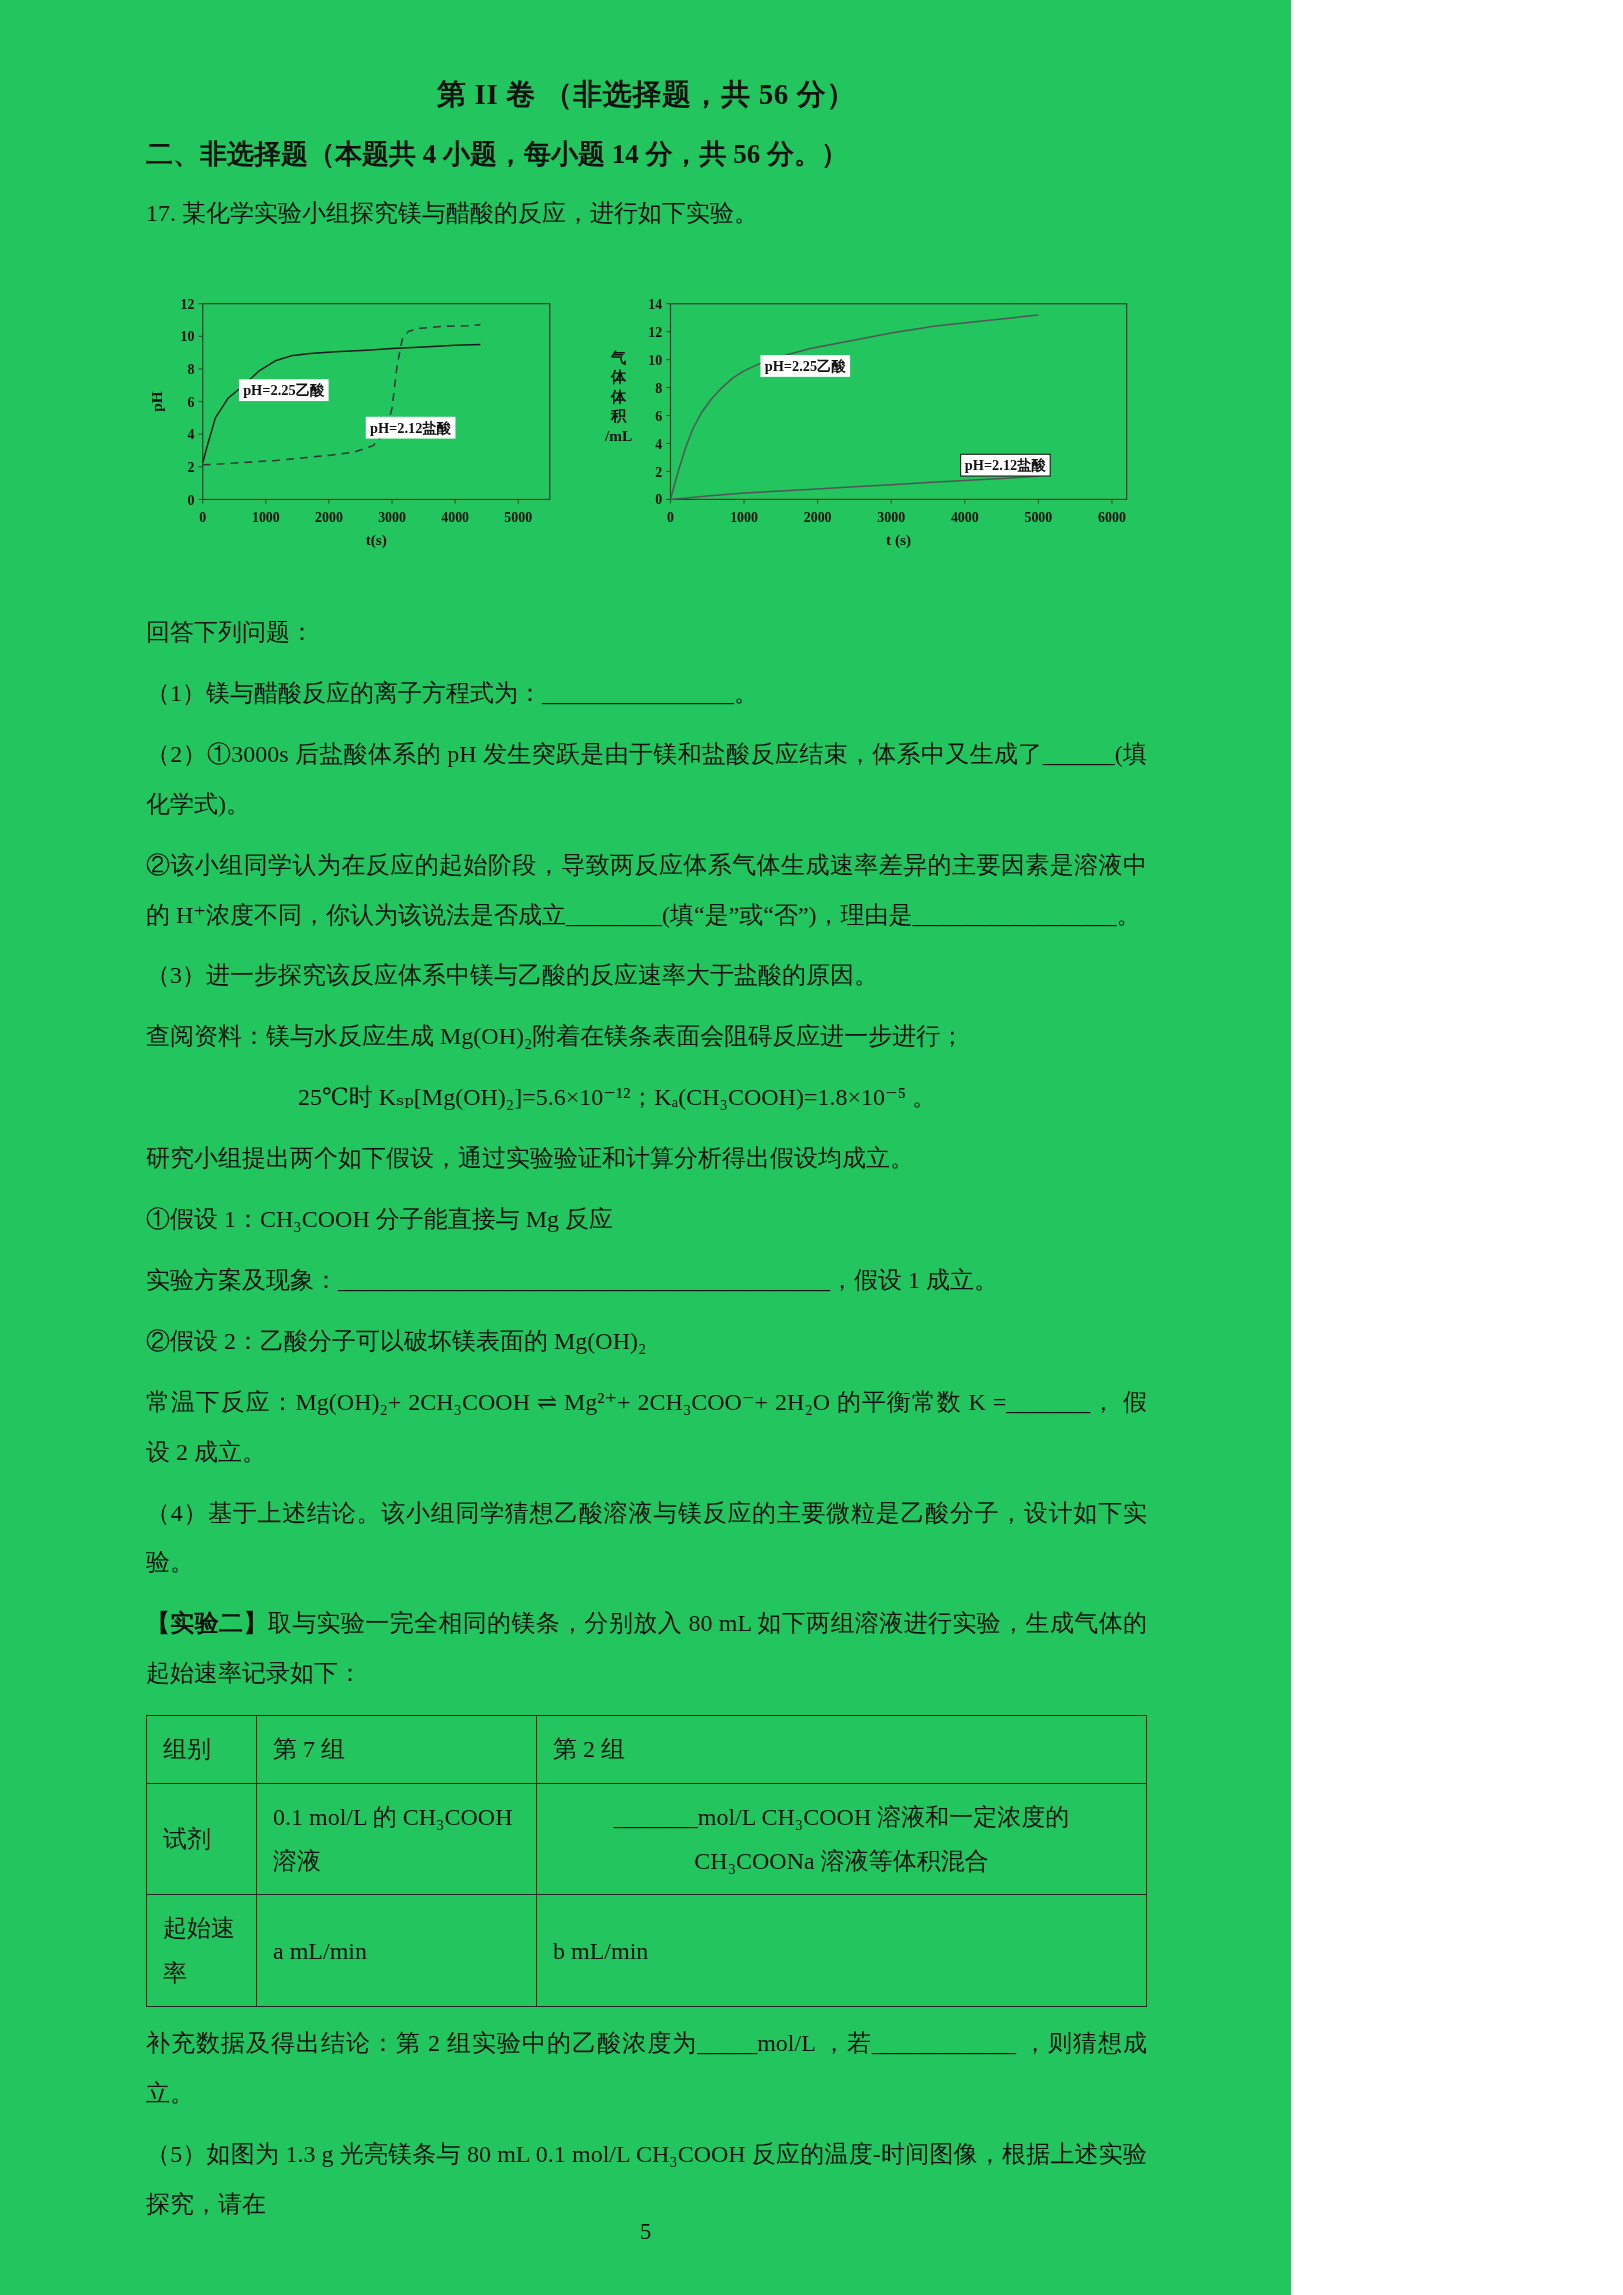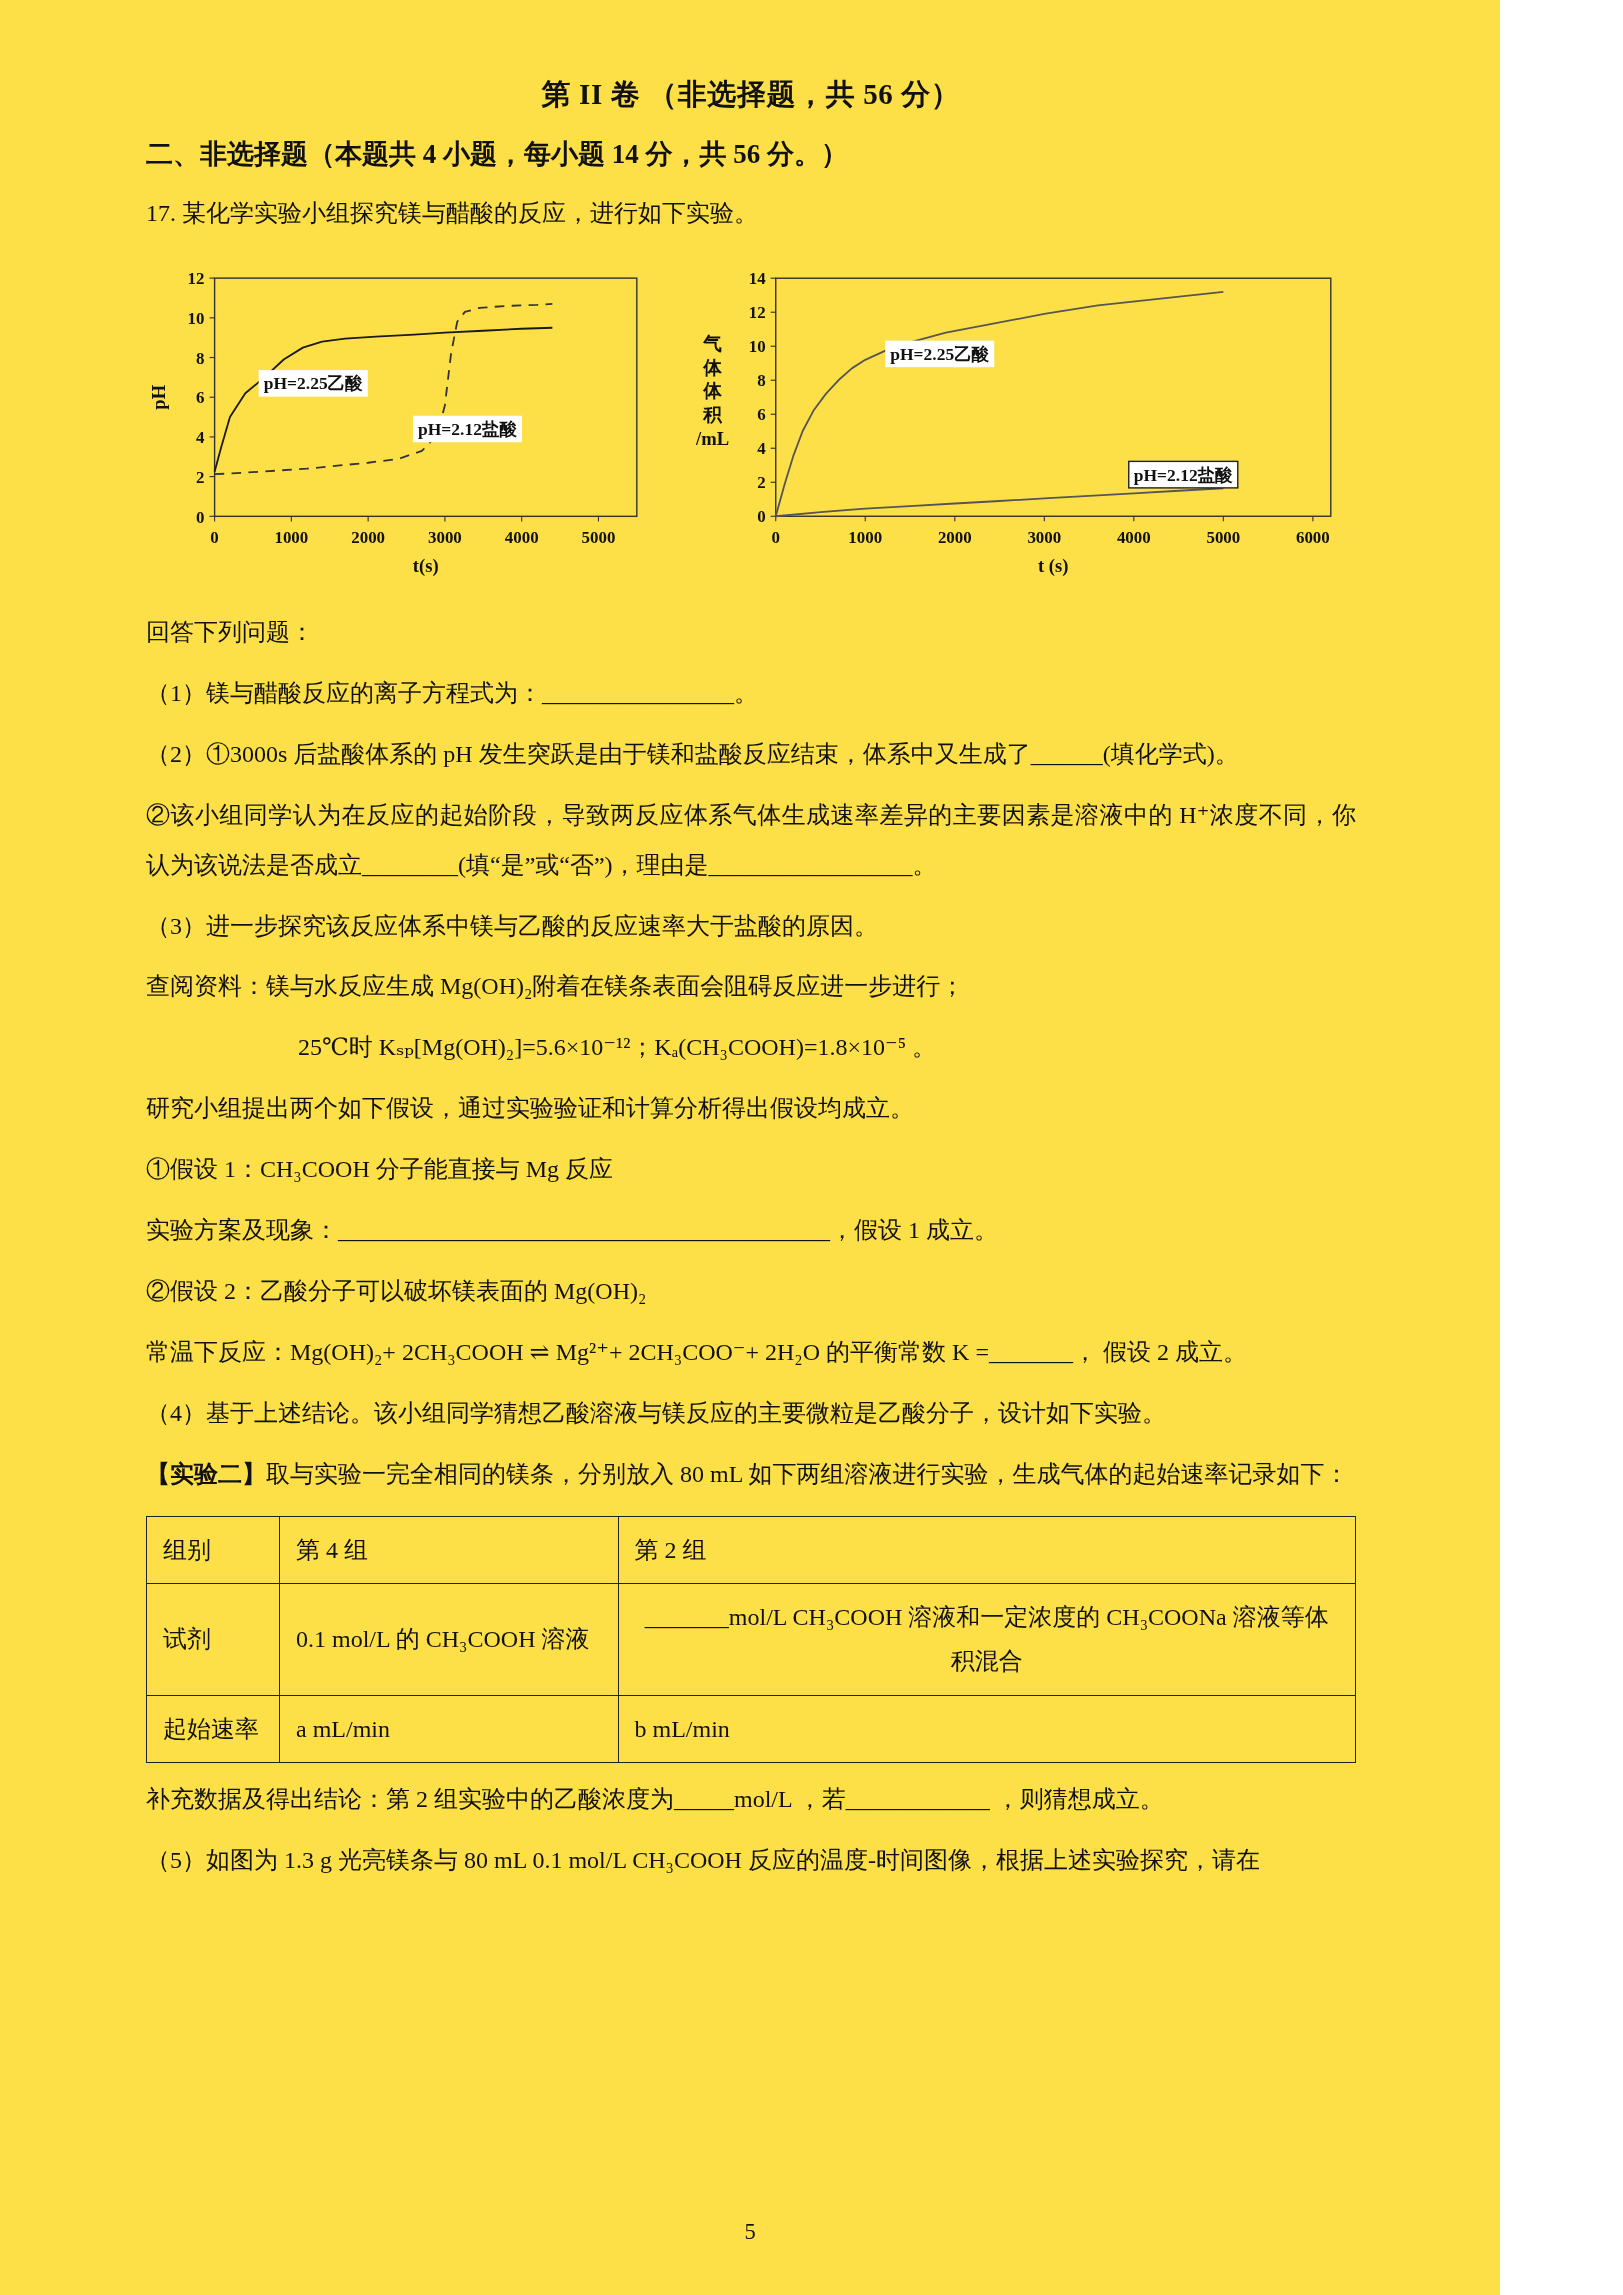--- a/index.html
+++ b/index.html
@@ -5,8 +5,8 @@
   html,body{margin:0;padding:0;background:#ffffff;}
   .page{
     box-sizing:border-box;
-    width:1500px;height:2295px;
-    background:#fde047;
+    width:1291px;height:2295px;
+    background:#22c55e;
     padding:73px 144px 0 146px;
     position:relative;
     font-family:"Liberation Serif","DejaVu Serif",serif;

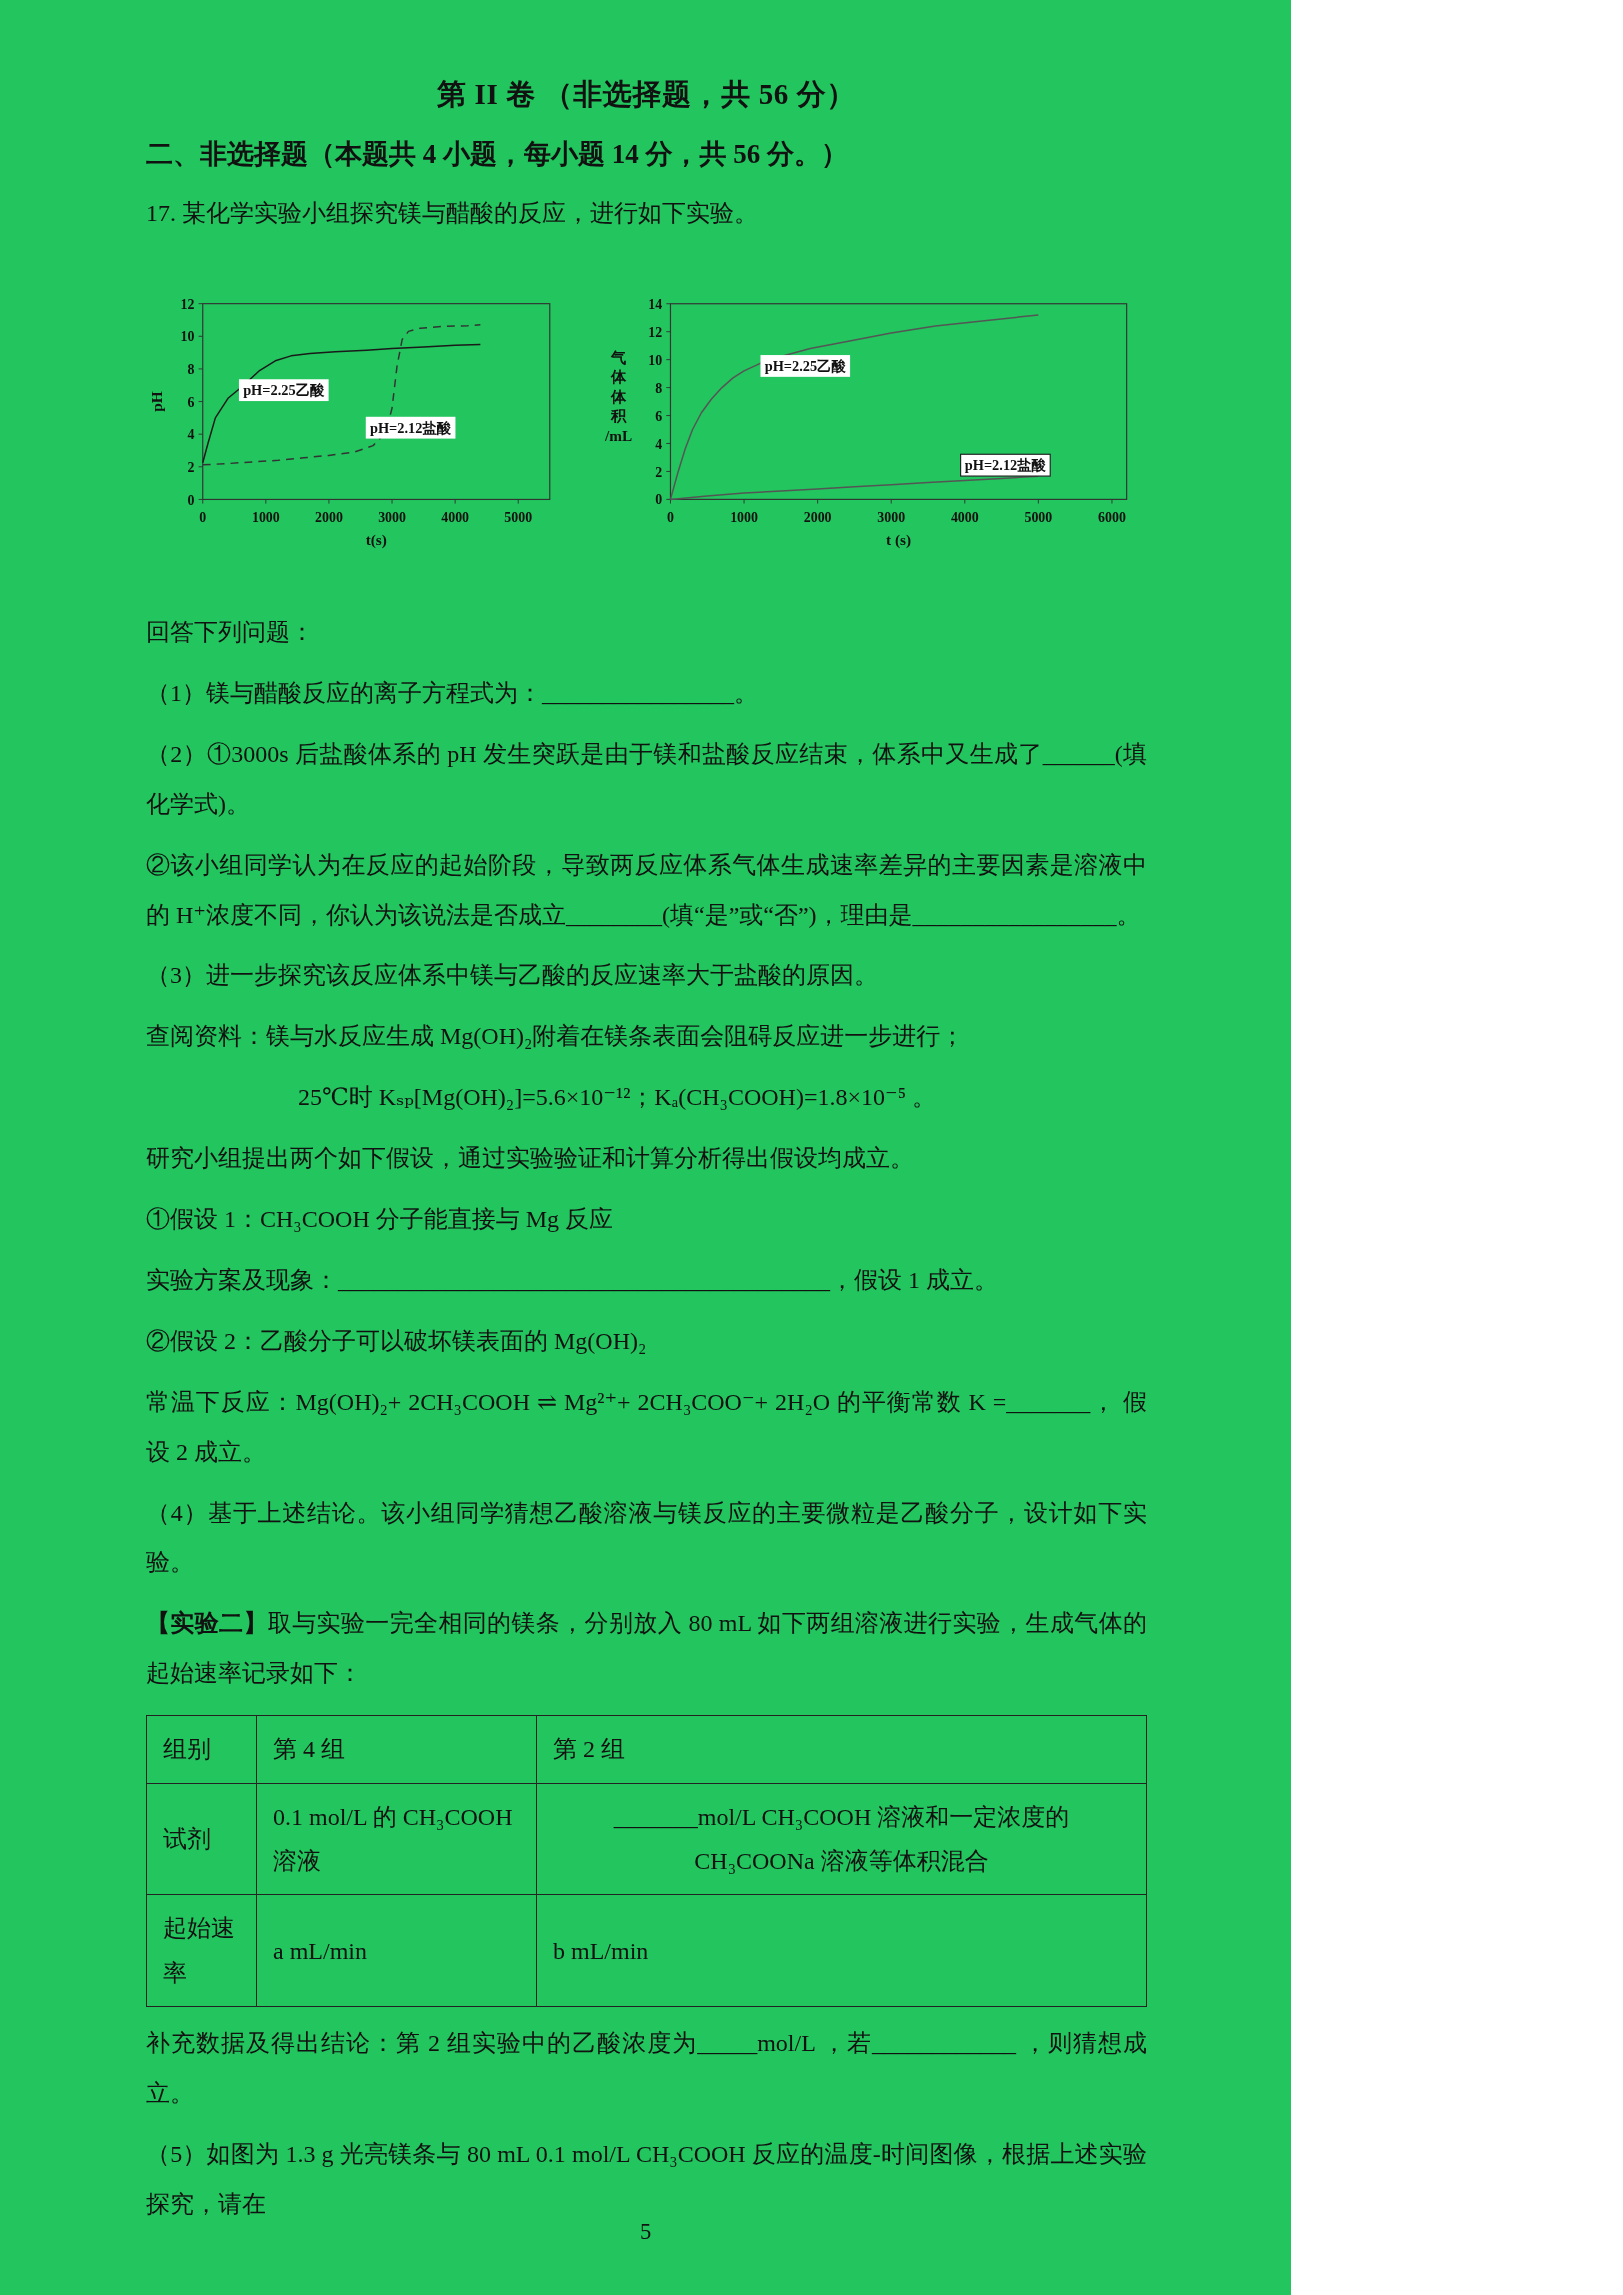--- a/index.html
+++ b/index.html
@@ -199,7 +199,7 @@
     <tbody>
         <tr>
       <td>组别</td>
-      <td>第 4 组</td>
+      <td>第 7 组</td>
       <td>第 2 组</td>
     </tr>
     <tr>

